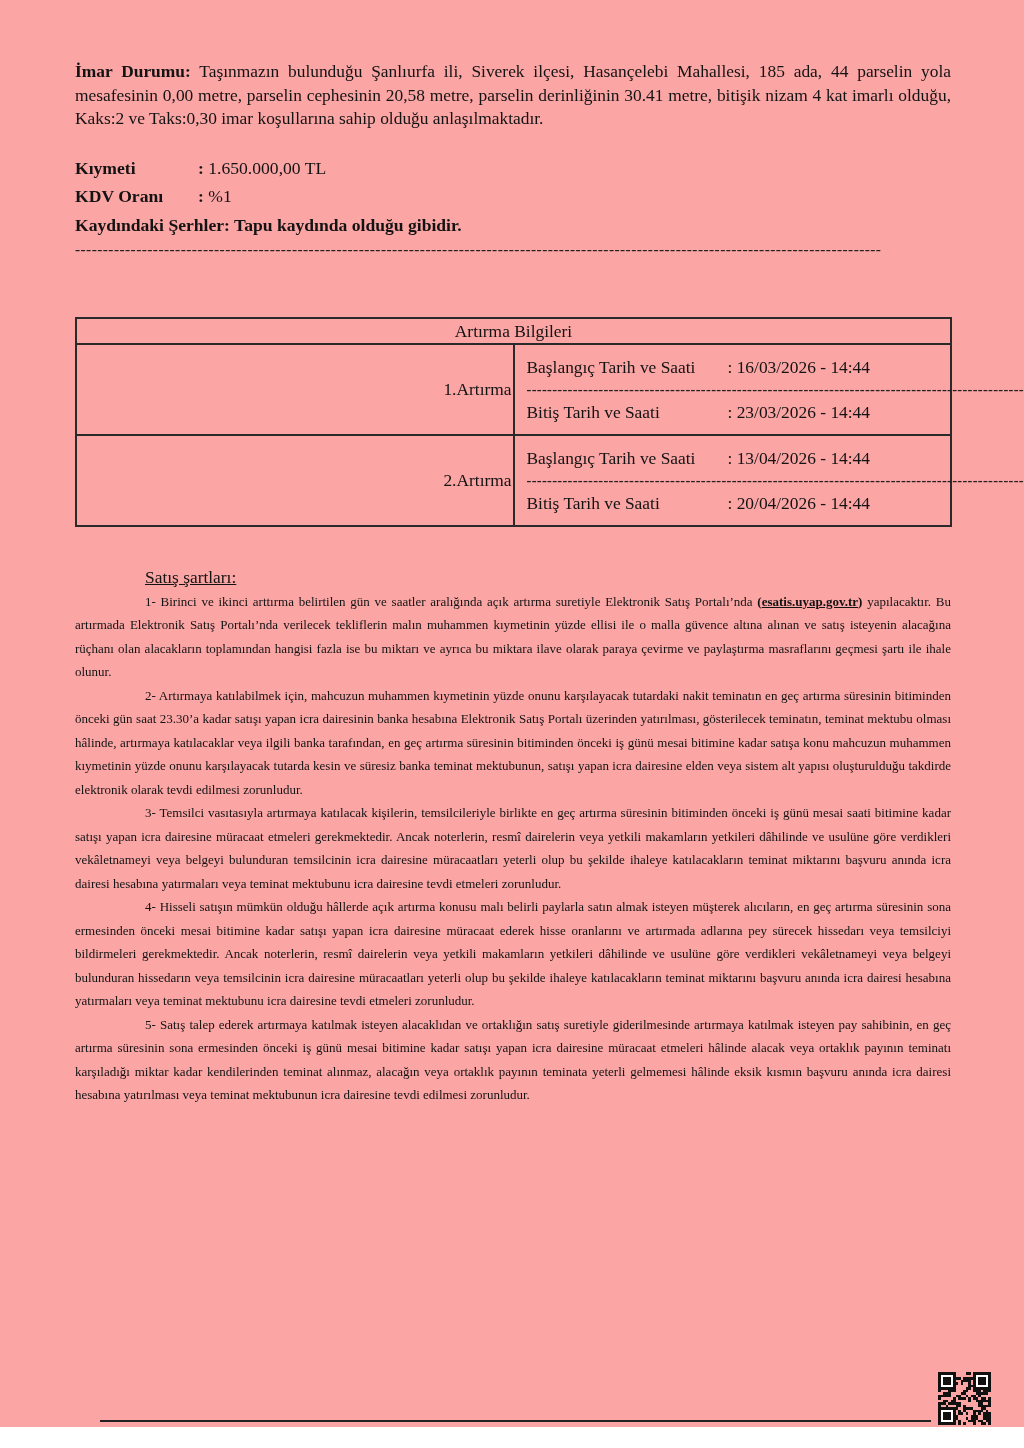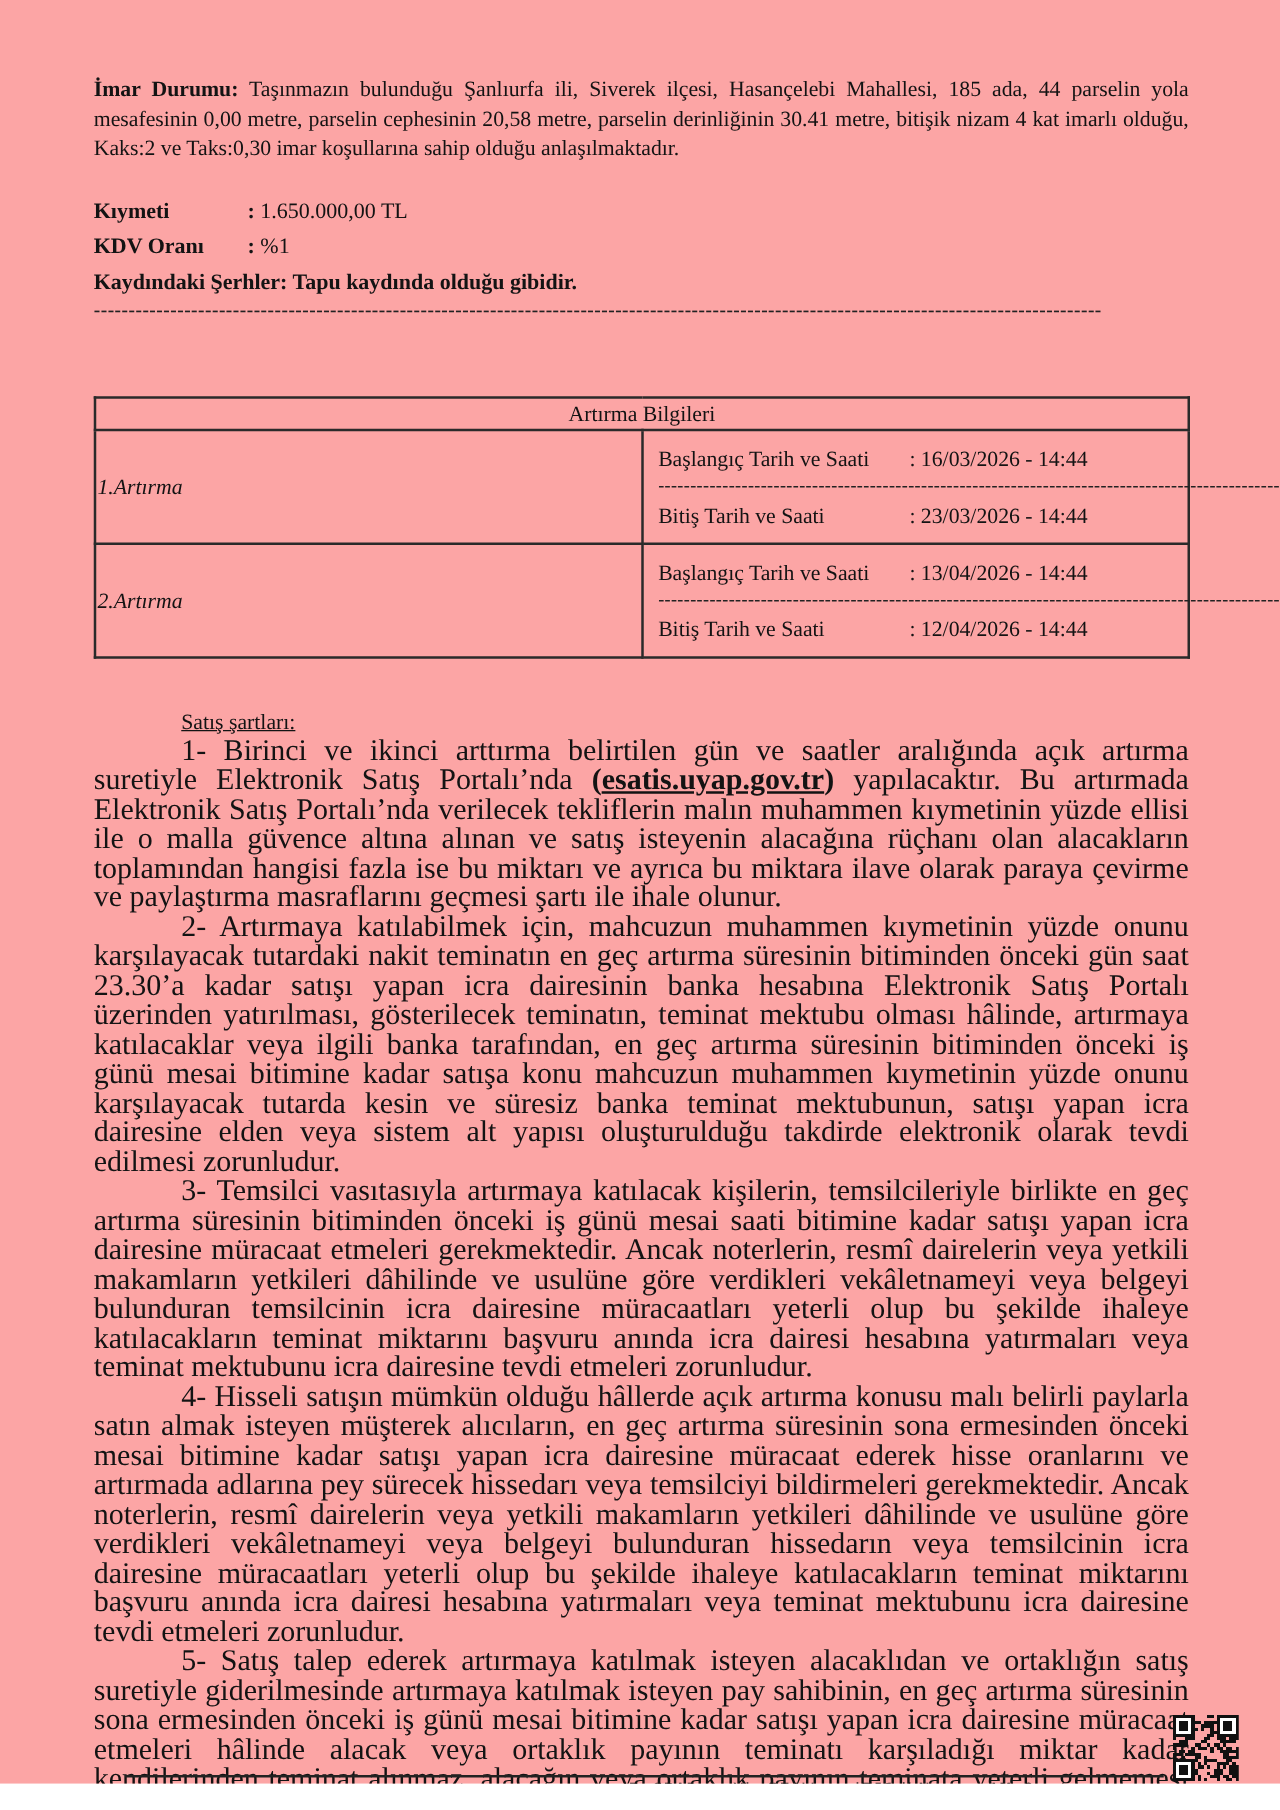--- a/index.html
+++ b/index.html
@@ -19,7 +19,7 @@
                  font-size:17.4px;border-radius:31px;}
   .auction-table td{border:2px solid #2a2a2a;vertical-align:middle;}
   .t-title{text-align:center;height:24px;padding:0;}
-  .t-name{width:129px;text-align:left;font-style:italic;}
+  .t-name{width:129px;text-align:right;}
   .t-detail{padding:6px 2px 6px 12px;}
   .t-line{line-height:22px;padding:5px 0;white-space:nowrap;}
   .t-label{display:inline-block;width:201px;}

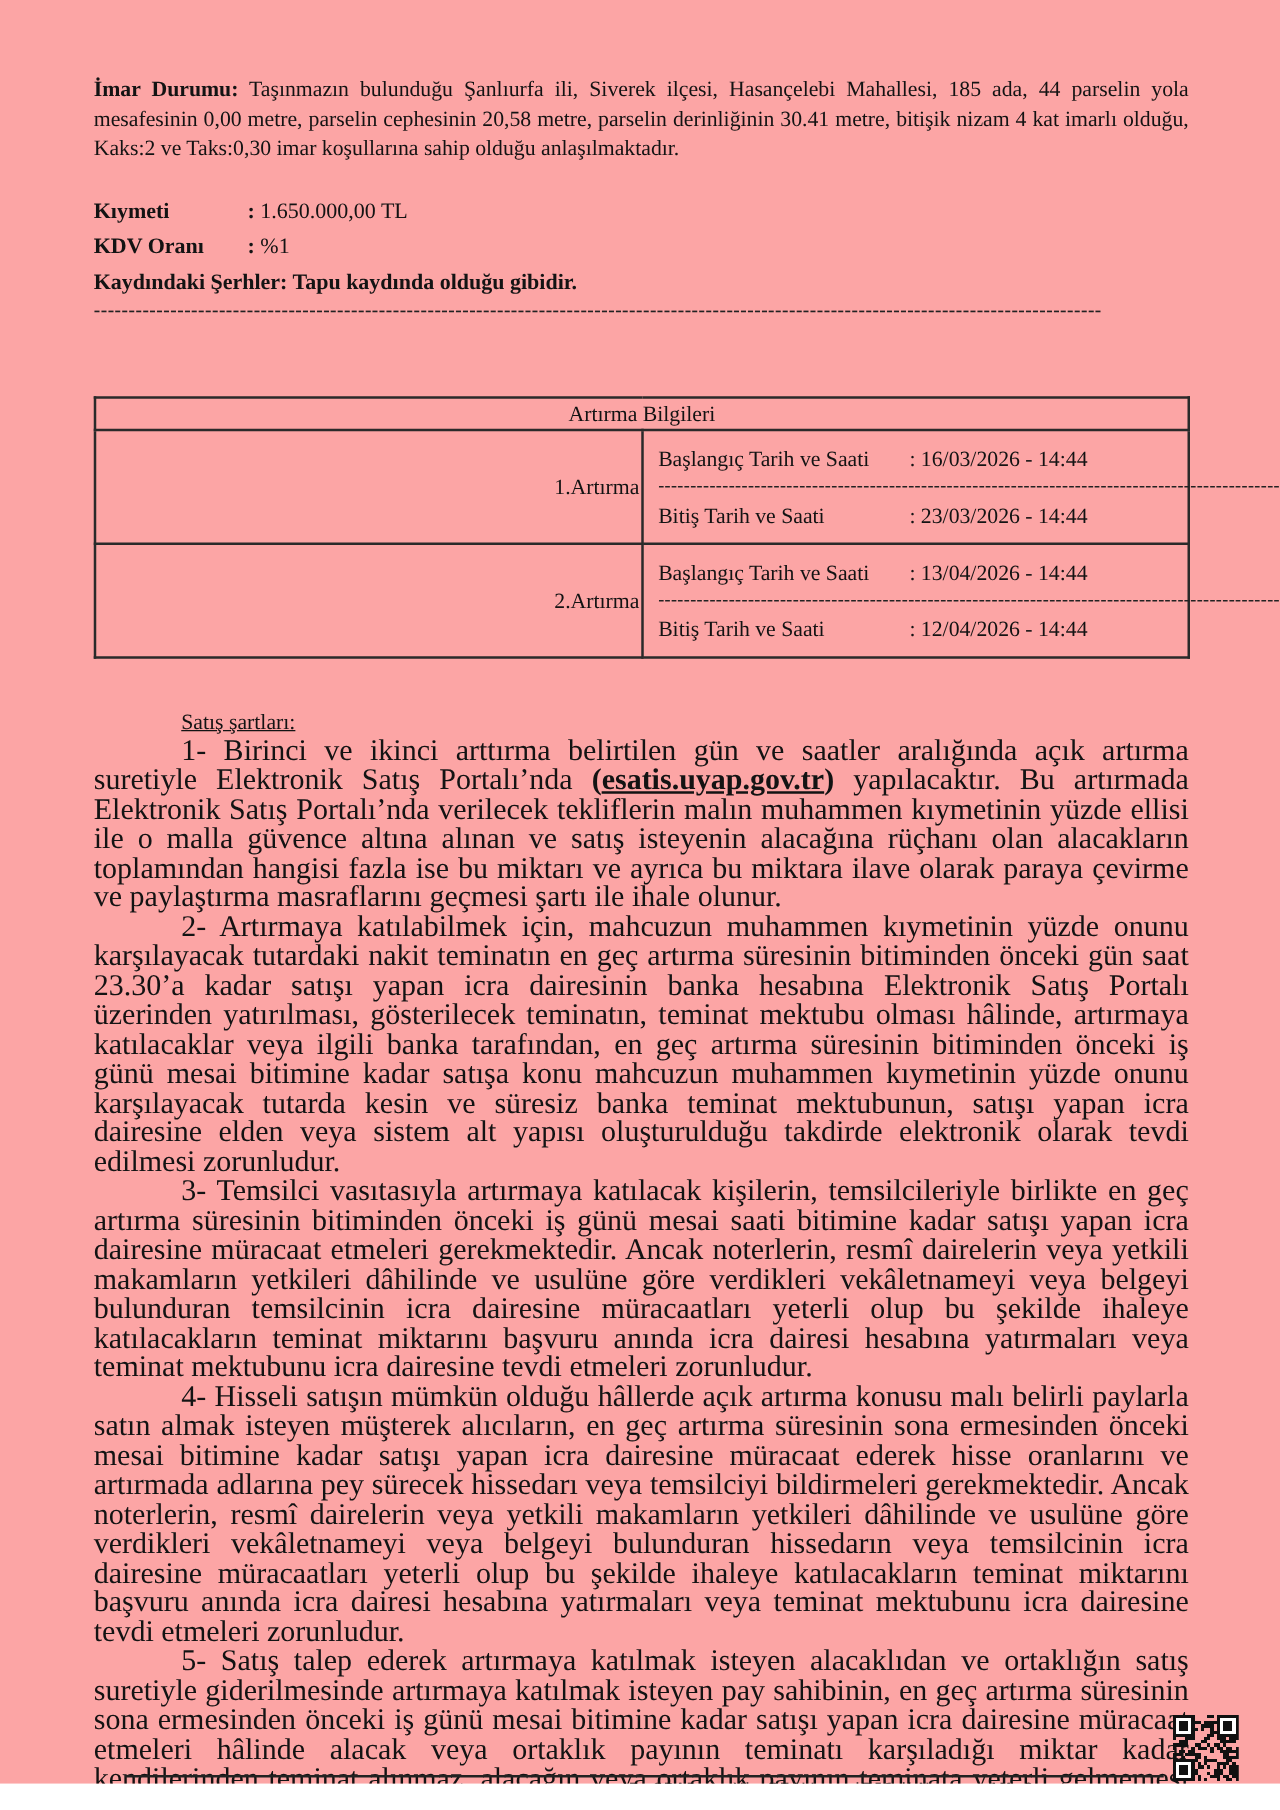--- a/index.html
+++ b/index.html
@@ -75,7 +75,7 @@
           <td class="t-detail">
             <div class="t-line"><span class="t-label">Başlangıç Tarih ve Saati</span><span>: 13/04/2026 - 14:44</span></div>
             <div class="t-dashes">--------------------------------------------------------------------------------------------------------------------------------------------------------------------------------</div>
-            <div class="t-line"><span class="t-label">Bitiş Tarih ve Saati</span><span>: 12/04/2026 - 14:44</span></div>
+            <div class="t-line"><span class="t-label">Bitiş Tarih ve Saati</span><span>: 20/04/2026 - 14:44</span></div>
           </td>
         </tr>
       </tbody>

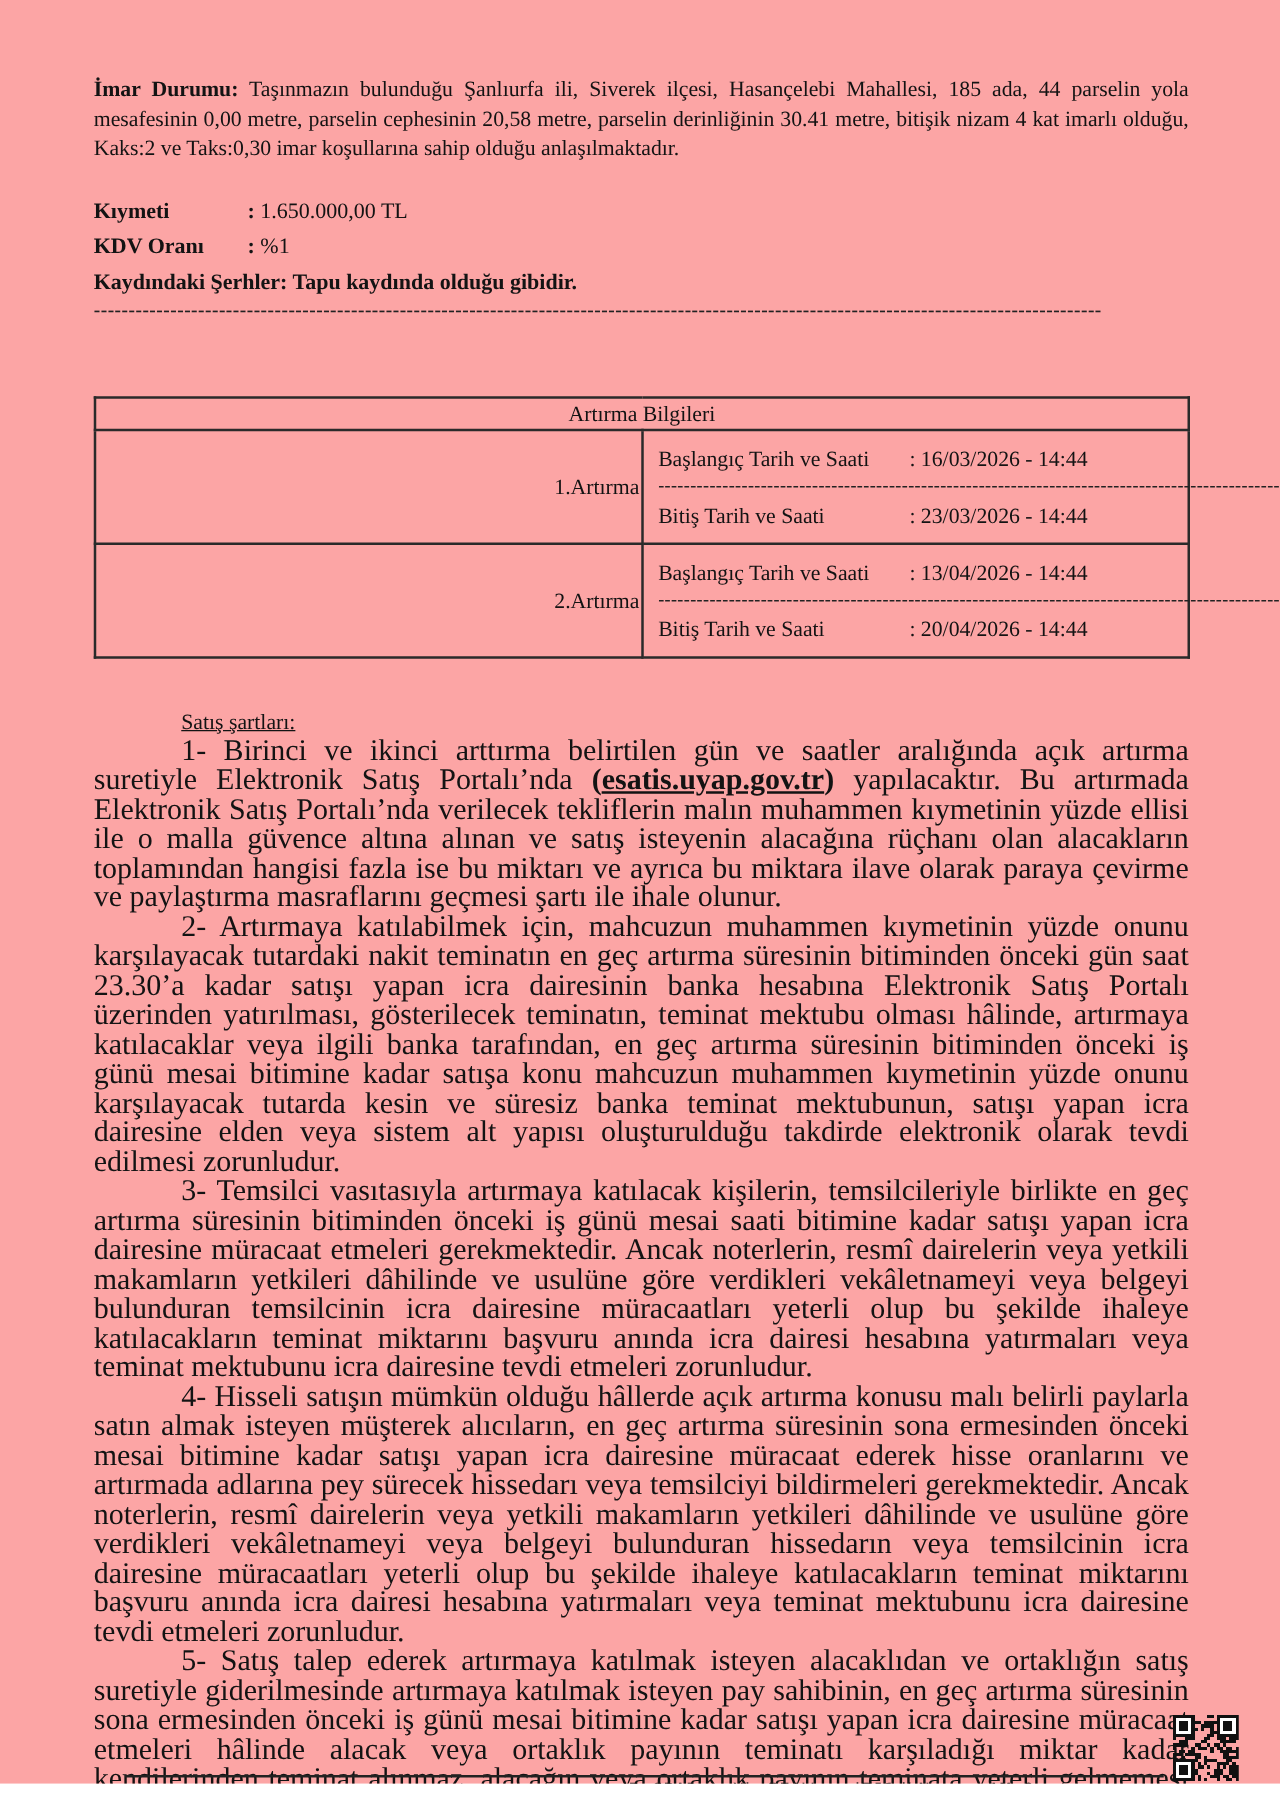--- a/index.html
+++ b/index.html
@@ -27,7 +27,7 @@
             font-size:14.5px;line-height:13px;letter-spacing:.3px;color:#222;}
   
   .terms-heading{margin-top:39px;font-size:17.4px;line-height:23.5px;text-indent:70px;text-decoration:underline;}
-  .terms p{font-size:24px;line-height:23.5px;text-align:justify;text-indent:70px;margin:0;}
+  .terms p{font-size:13px;line-height:23.5px;text-align:justify;text-indent:70px;margin:0;}
   .esatis{font-weight:bold;text-decoration:underline;}
   .paren{font-weight:bold;}
   

